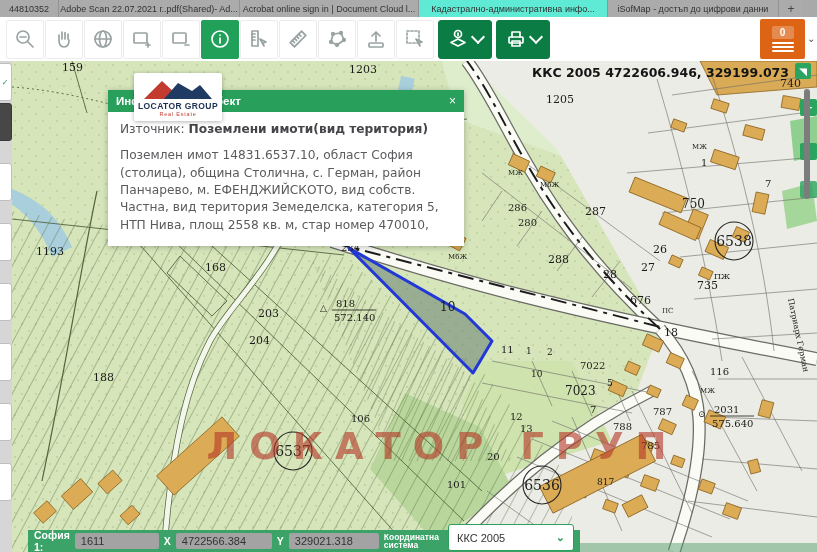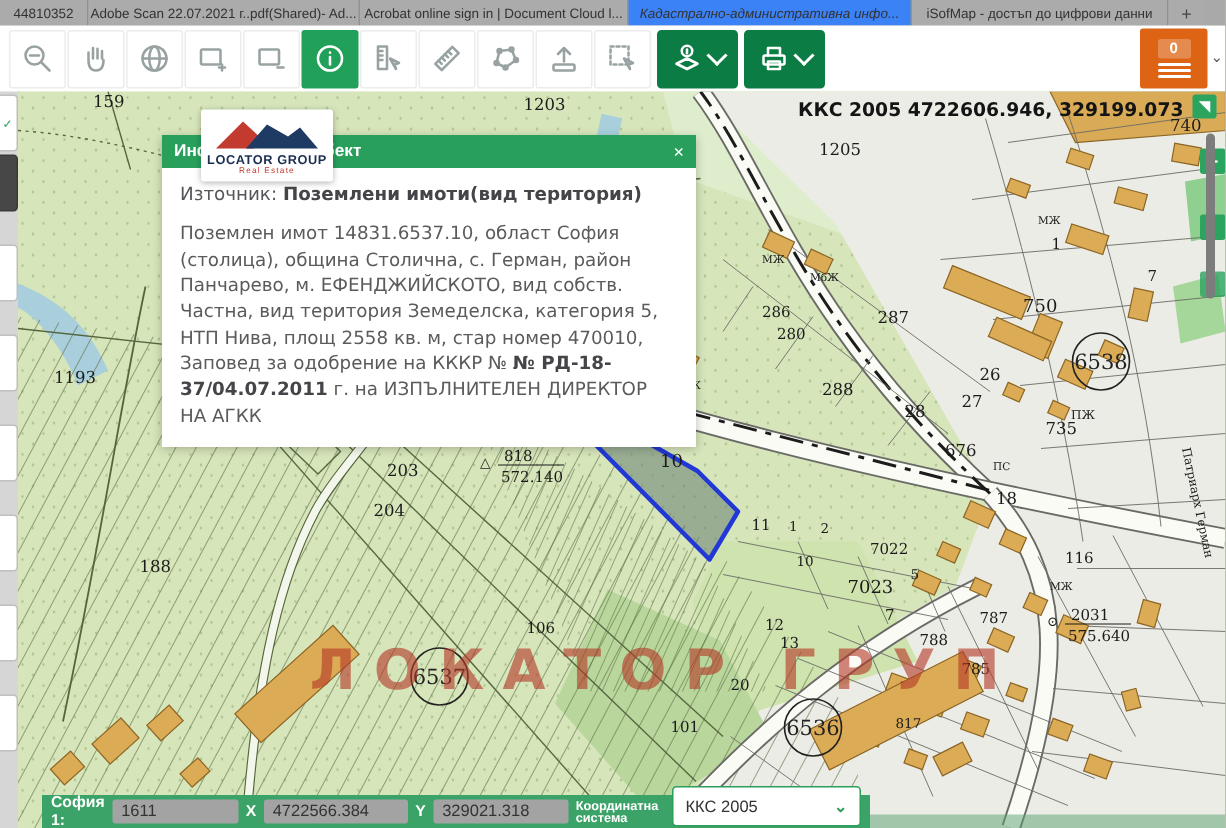--- a/index.html
+++ b/index.html
@@ -12,7 +12,7 @@
   .tab{font-size:9px;color:#333;display:flex;align-items:center;justify-content:center;
     border-right:1px solid #929292;overflow:hidden;white-space:nowrap;padding:0 6px;
     flex:0 0 auto;background:#ababab;}
-  .tab.active{background:#3b82f6;font-style:italic;}
+  .tab.active{background:#5eead4;}
   .tab:nth-child(1){width:46px;}
   .tab:nth-child(2){width:168px;}
   .tab:nth-child(3){width:166px;}

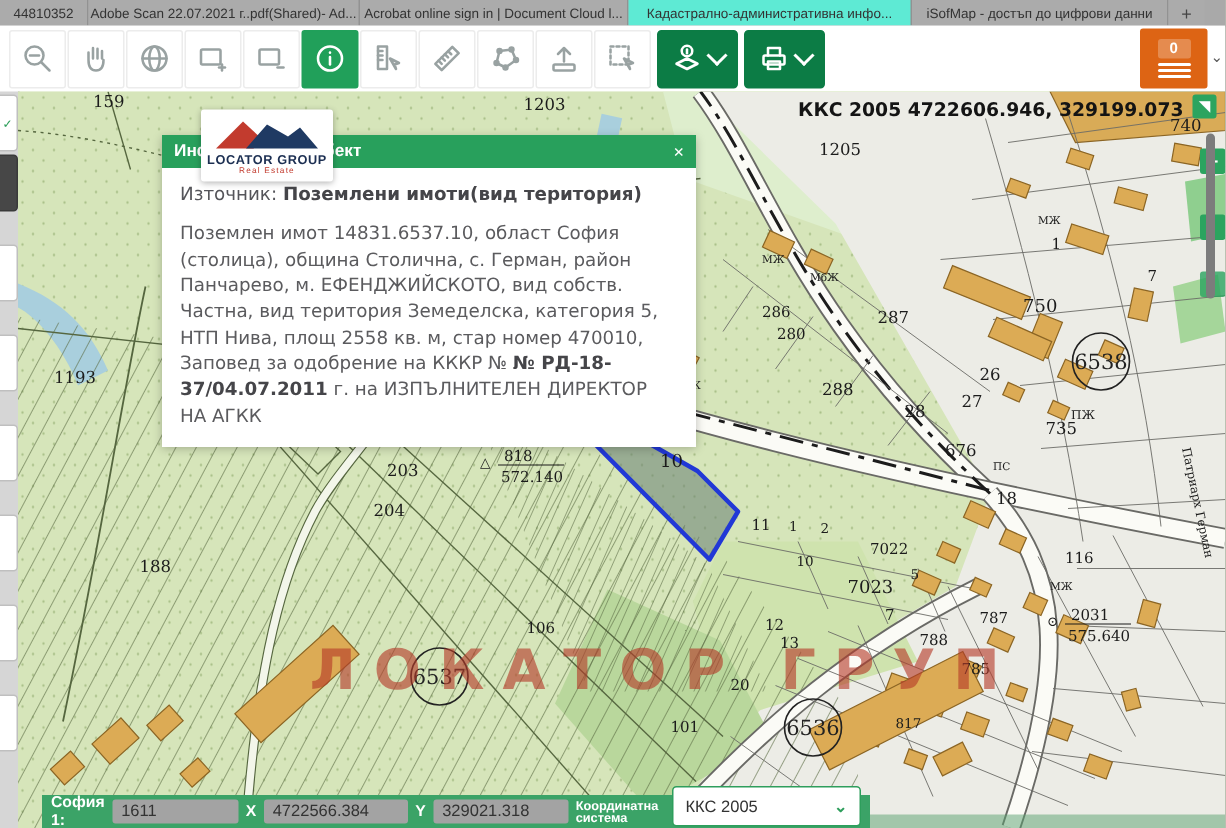--- a/index.html
+++ b/index.html
@@ -477,7 +477,6 @@
             <span>Източник: </span><b>Поземлени имоти(вид територия)</b>
           </div>
           <div>Поземлен имот 14831.6537.10, област София (столица), община Столична, с. Герман, район Панчарево, м. ЕФЕНДЖИЙСКОТО, вид собств. Частна, вид територия Земеделска, категория 5, НТП Нива, площ 2558 кв. м, стар номер 470010,</div>
-          <div><span>Заповед за одобрение на КККР № </span><b>№ РД-18-37/04.07.2011</b><span> г. на ИЗПЪЛНИТЕЛЕН ДИРЕКТОР НА АГКК</span></div>
         </div>
       </div>
 

